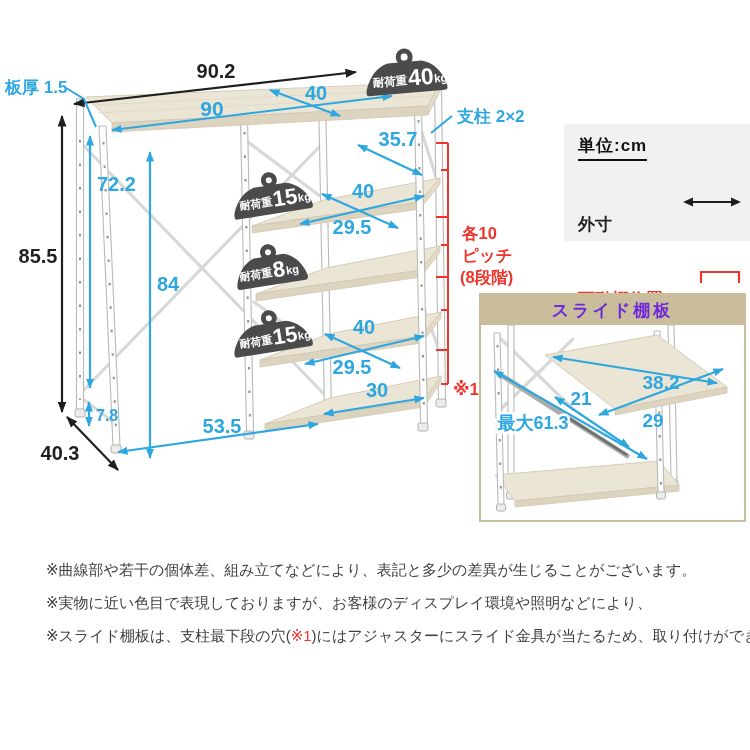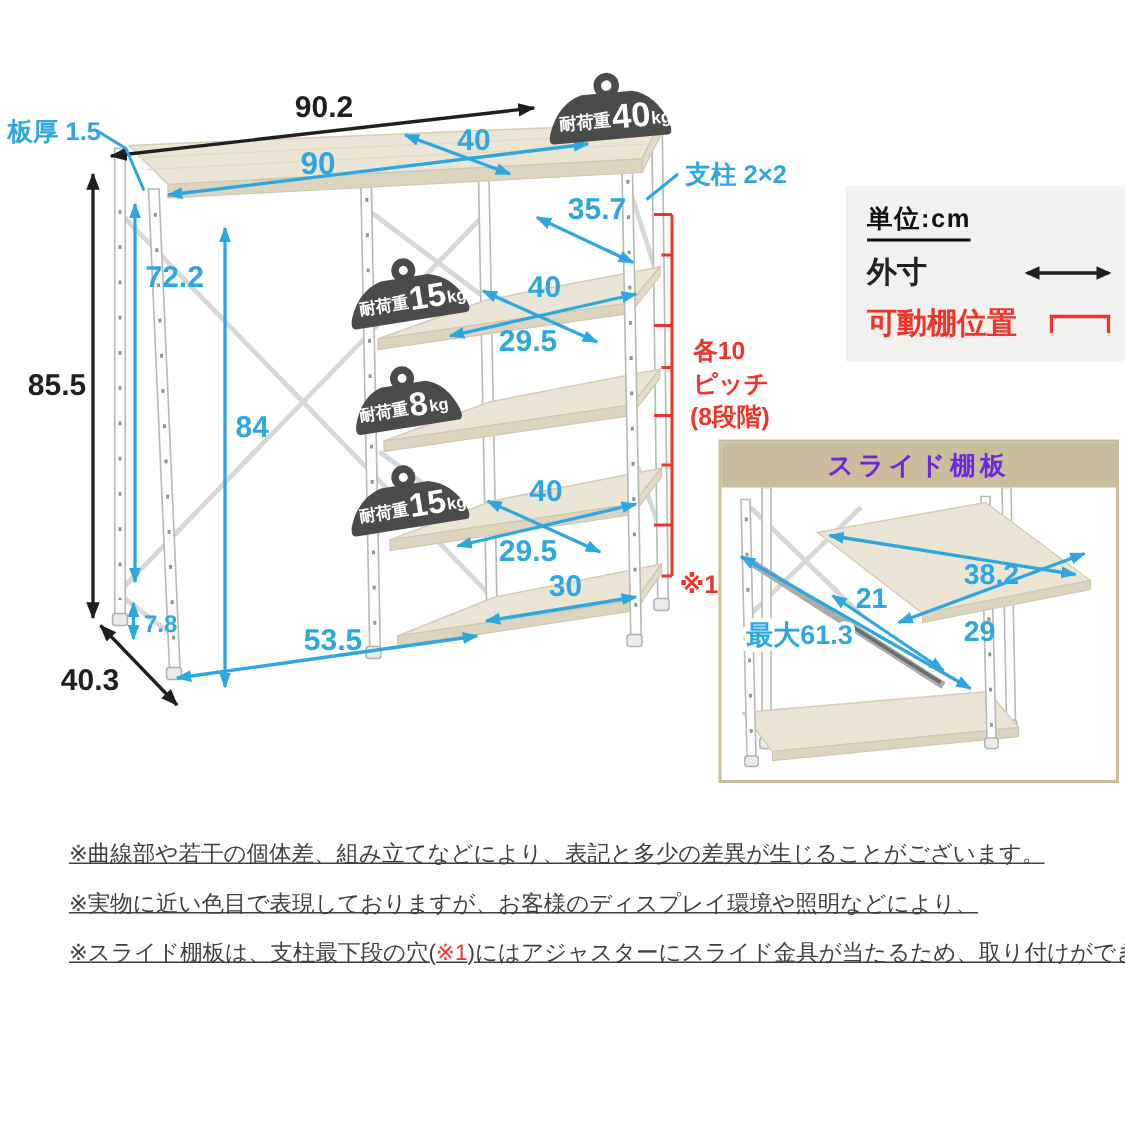--- a/index.html
+++ b/index.html
@@ -34,7 +34,7 @@
   #legend .unit{display:inline-block;font-size:17px;font-weight:bold;color:#111;
     border-bottom:2px solid #111;padding-bottom:2px;letter-spacing:1px;}
   .leg-row{display:flex;align-items:center;justify-content:space-between;margin-top:7px;}
-  .leg-label{font-size:20px;font-weight:bold;color:#222;white-space:nowrap;}
+  .leg-label{font-size:17px;font-weight:bold;color:#222;white-space:nowrap;margin-top:45px;}
   .leg-label.blue{color:var(--blue);}
   .leg-label.red{color:var(--red);}
   

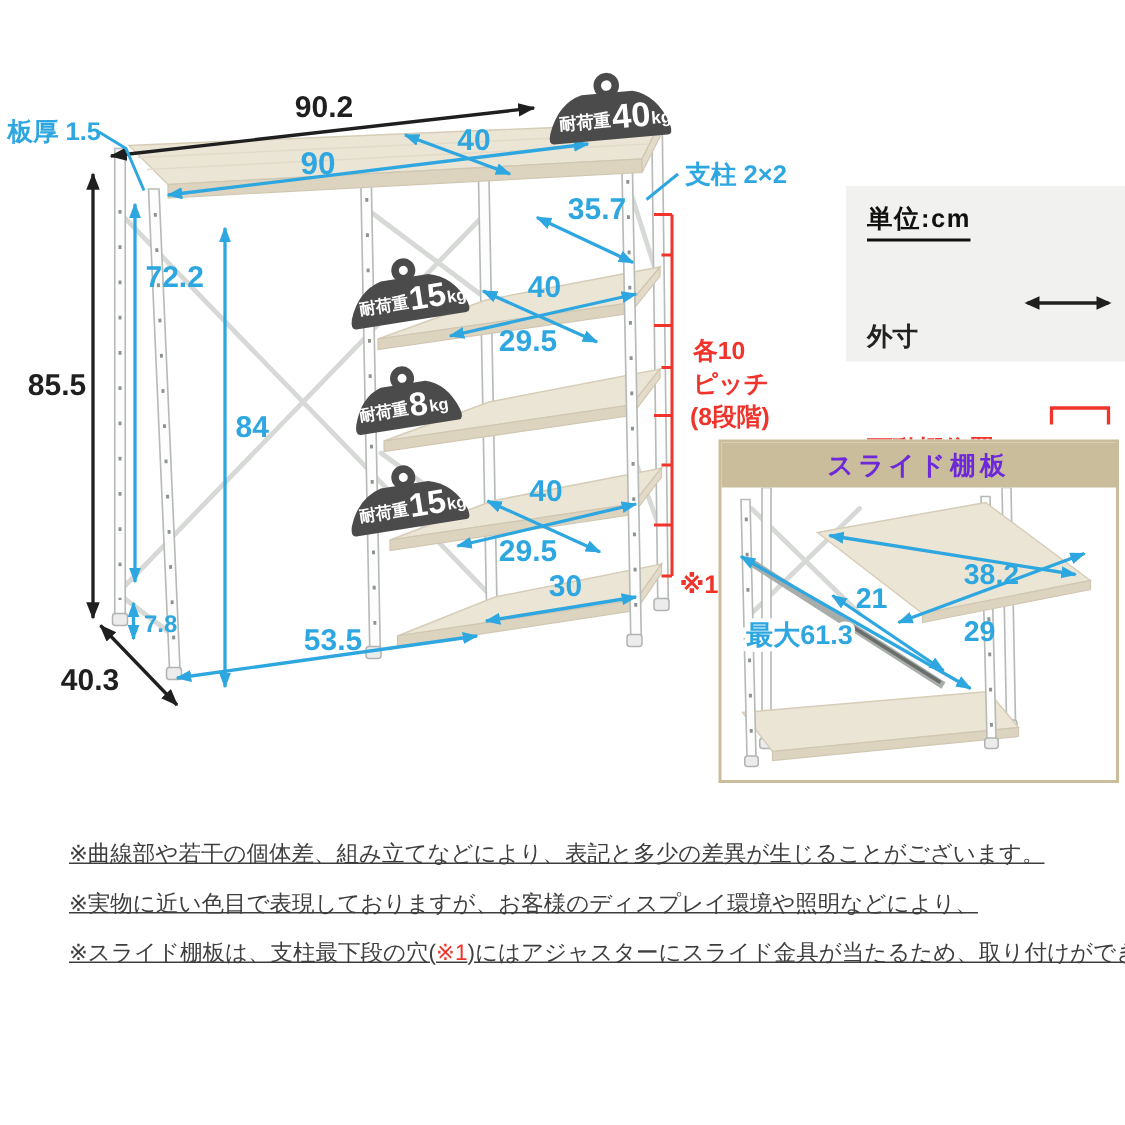--- a/index.html
+++ b/index.html
@@ -44,7 +44,7 @@
     letter-spacing:3px;display:flex;align-items:center;justify-content:center;}
   
   #notes{position:absolute;left:46px;top:558px;width:680px;color:#3e3e3e;font-size:15px;
-    line-height:24px;text-decoration:underline;}
+    line-height:24px;}
   .note-line{margin-bottom:9px;white-space:nowrap;}
   .note-line.cont{margin-top:-9px;padding-left:17px;}
   .note-line .red{color:var(--red);}

